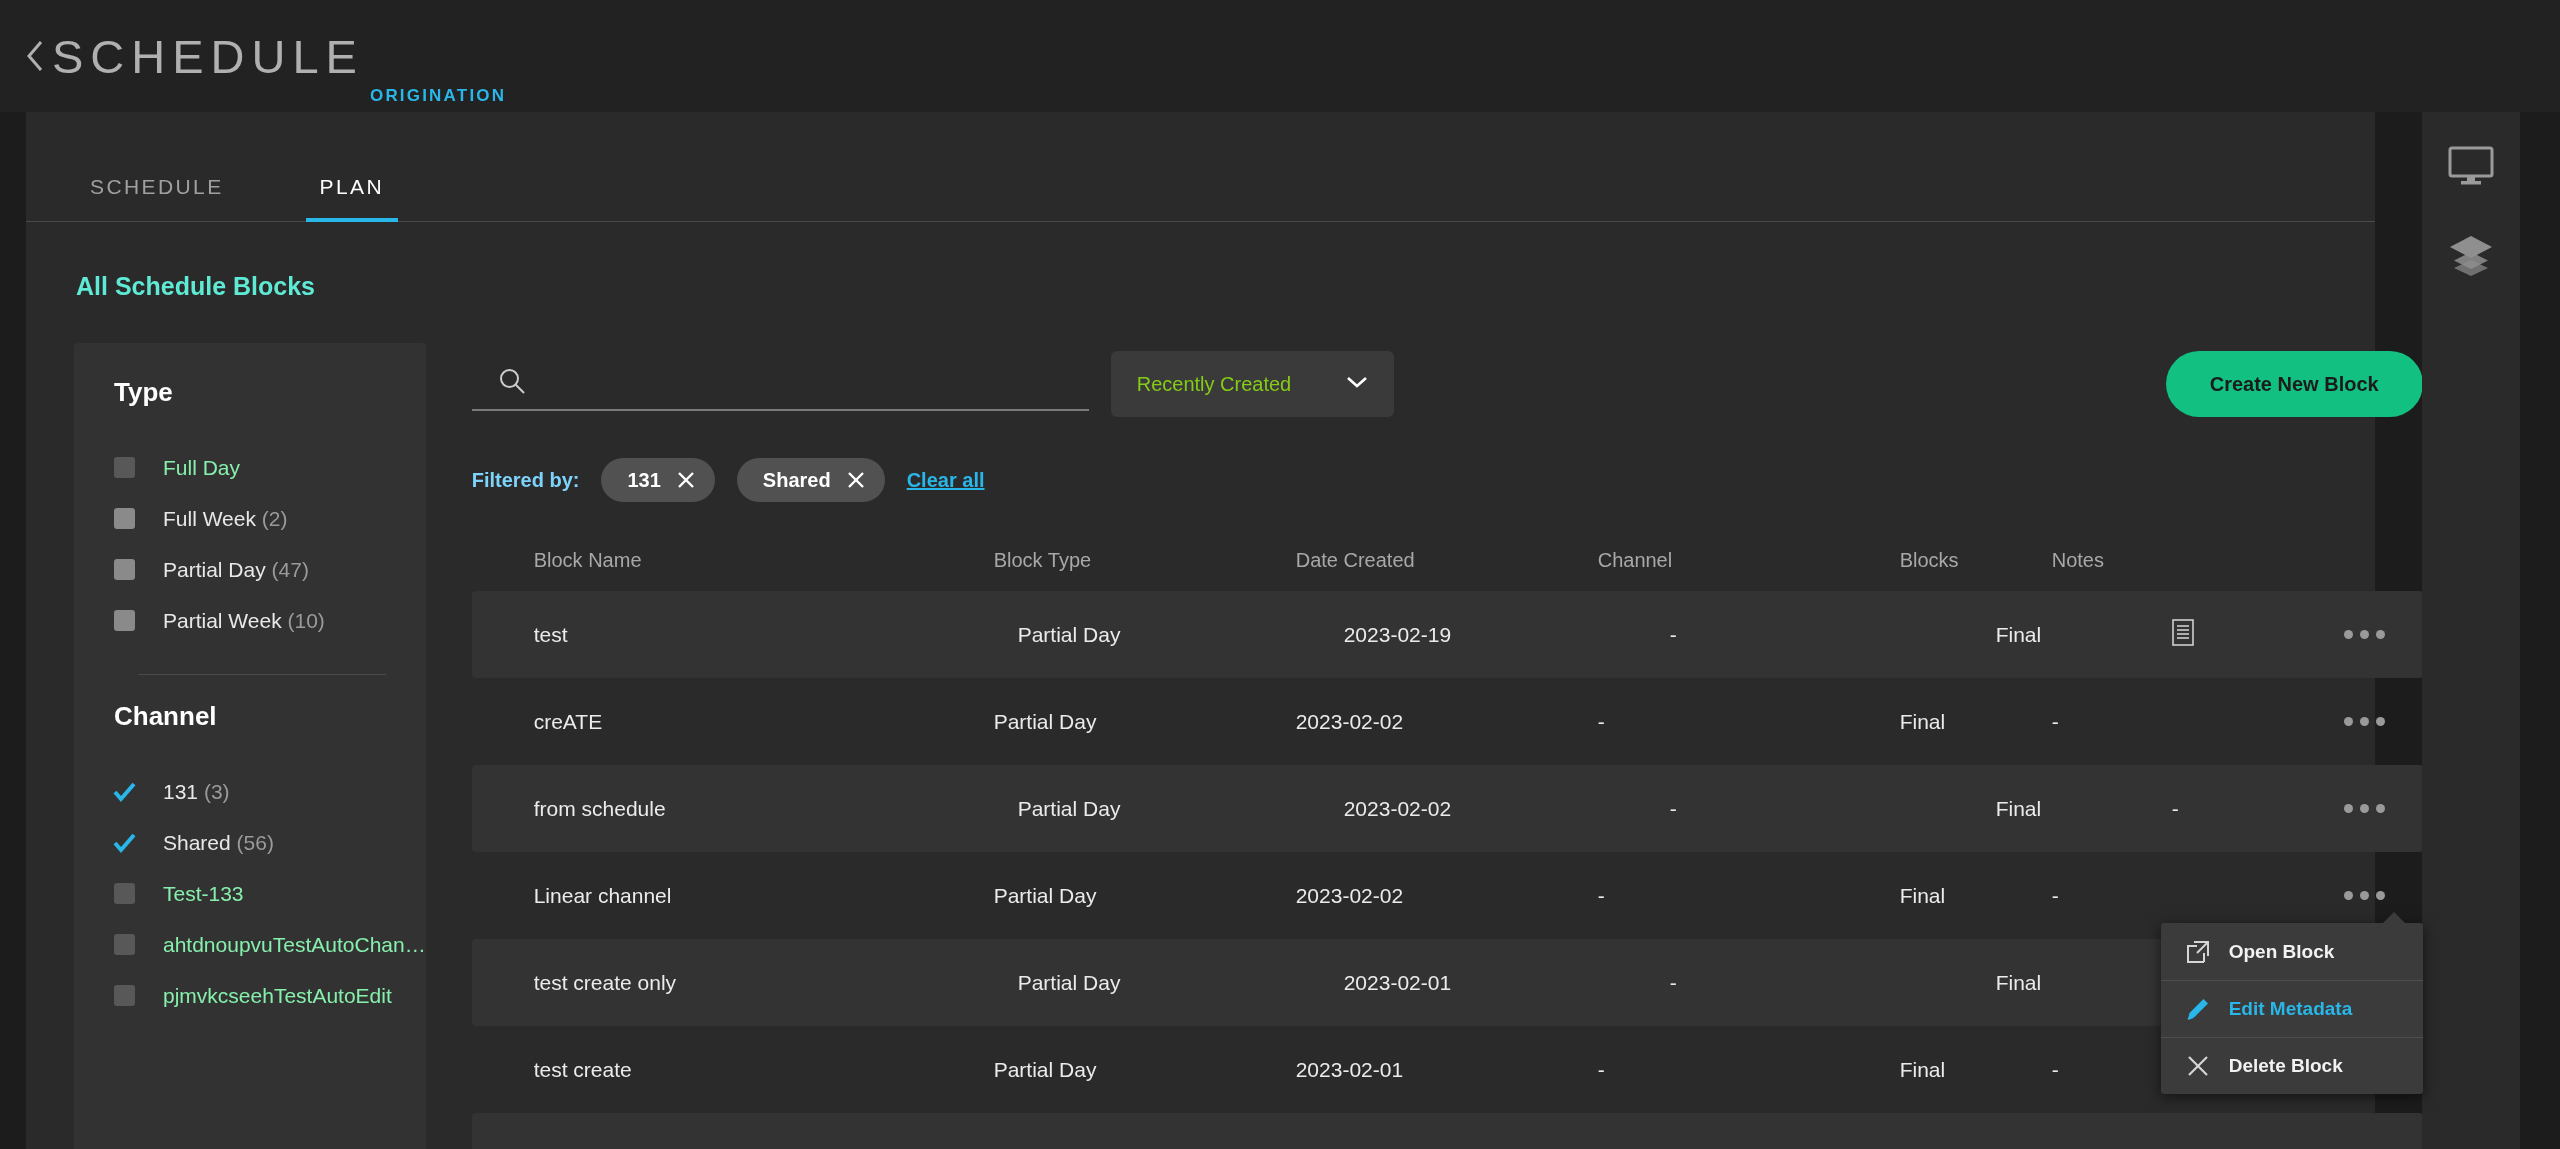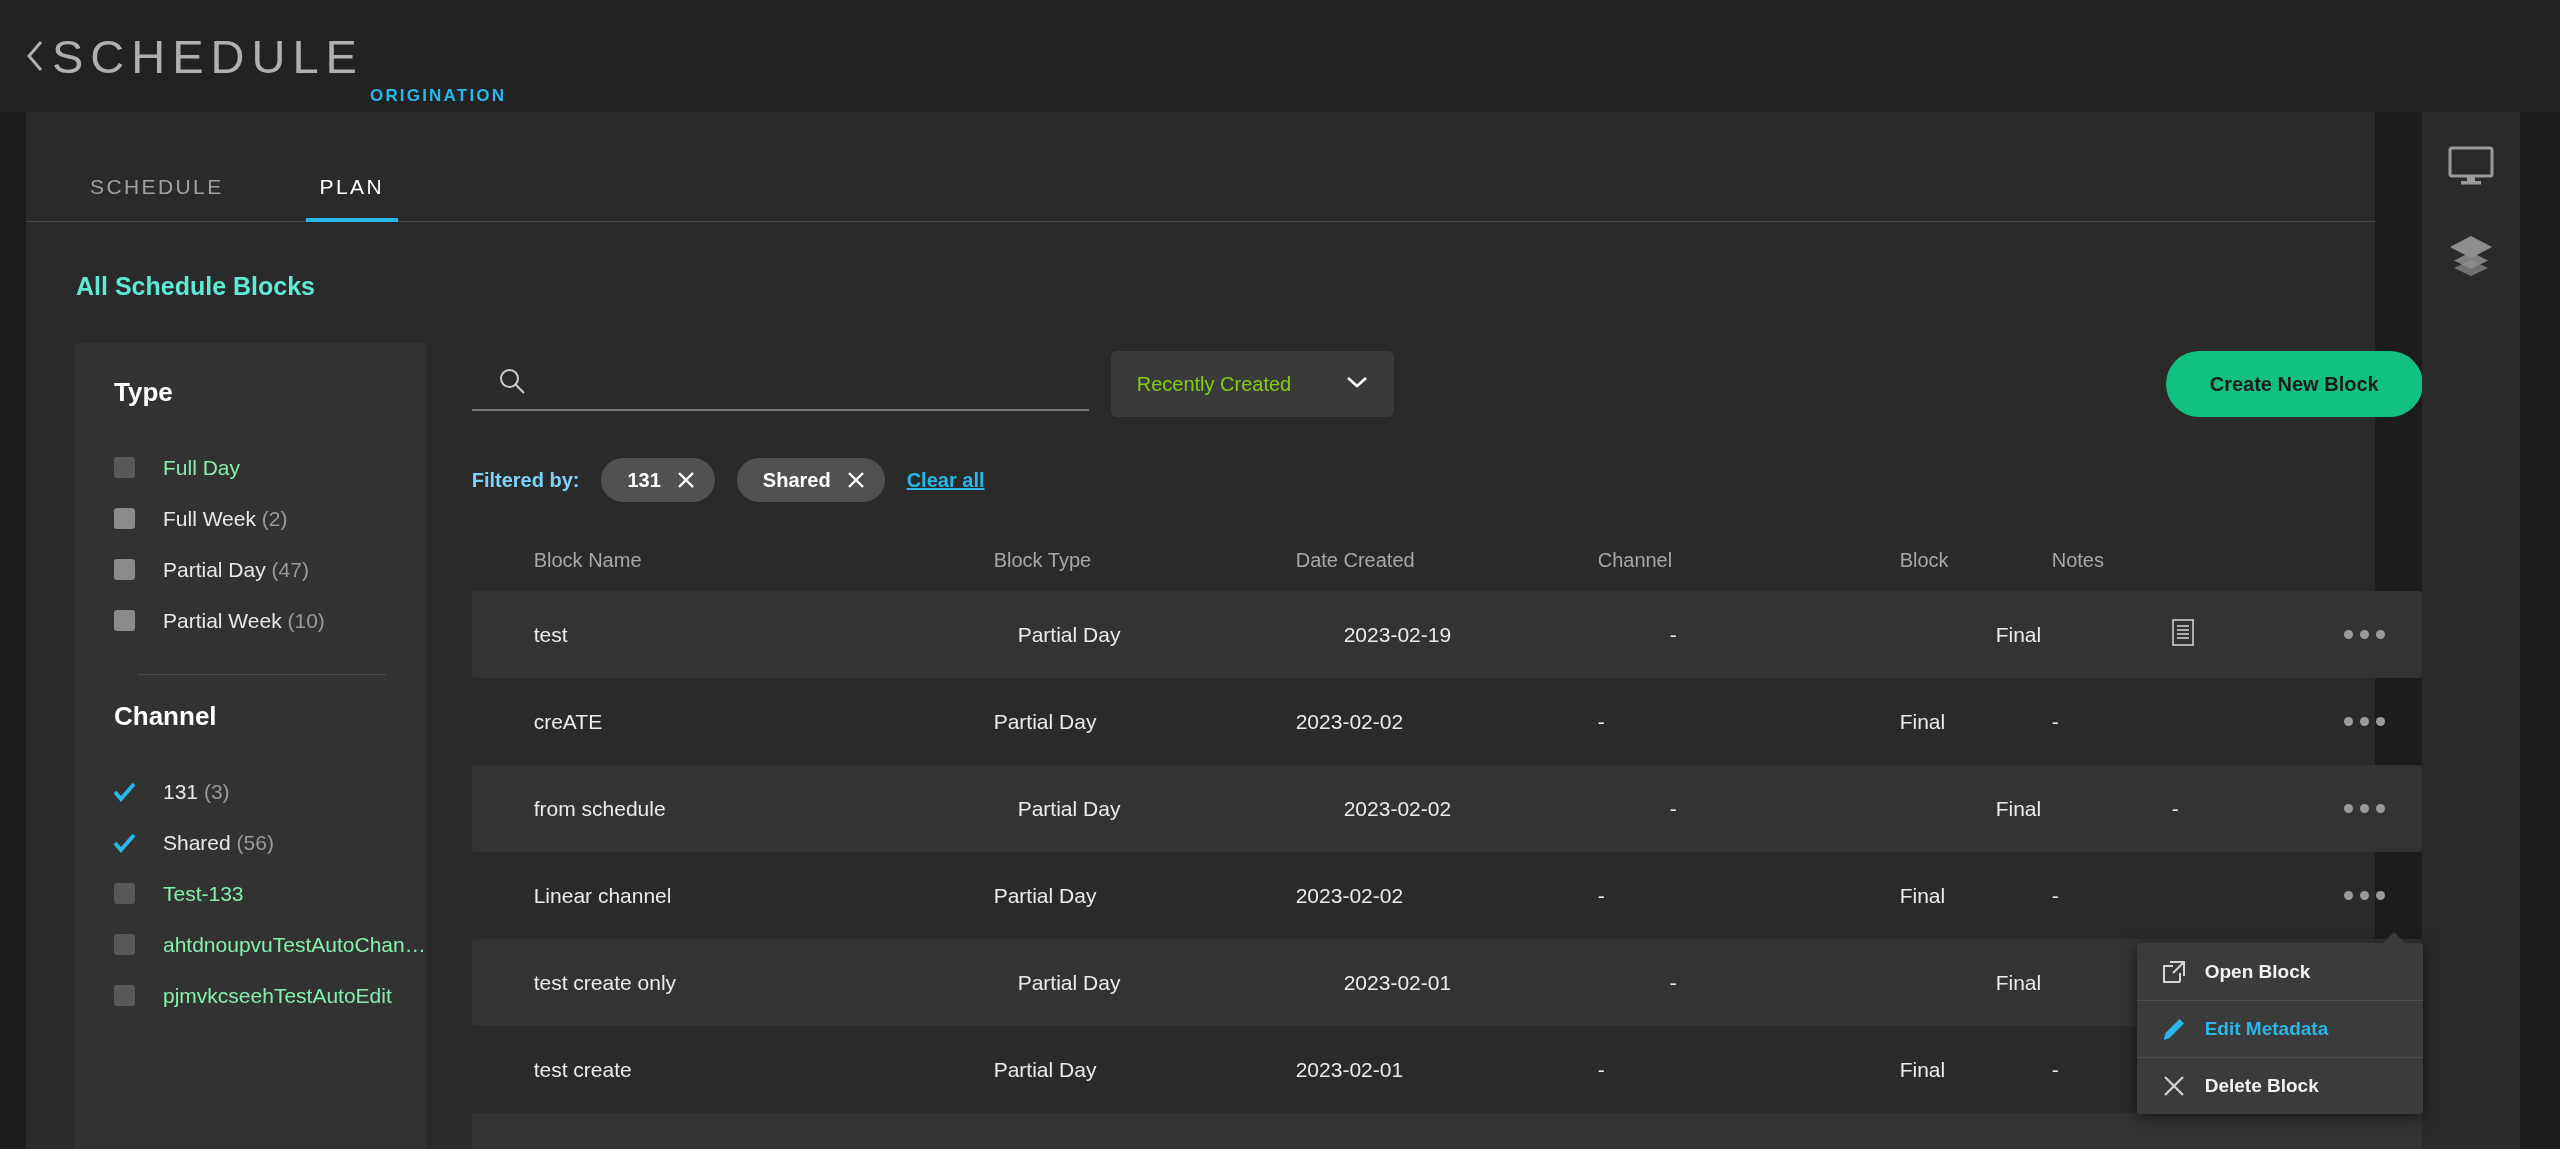--- a/index.html
+++ b/index.html
@@ -469,7 +469,7 @@
           <div class="th c-type">Block Type</div>
           <div class="th c-date">Date Created</div>
           <div class="th c-chan">Channel</div>
-          <div class="th c-stat">Block</div>
+          <div class="th c-stat">Blocks</div>
           <div class="th c-notes">Notes</div>
           <div class="th c-menu"></div>
         </div>

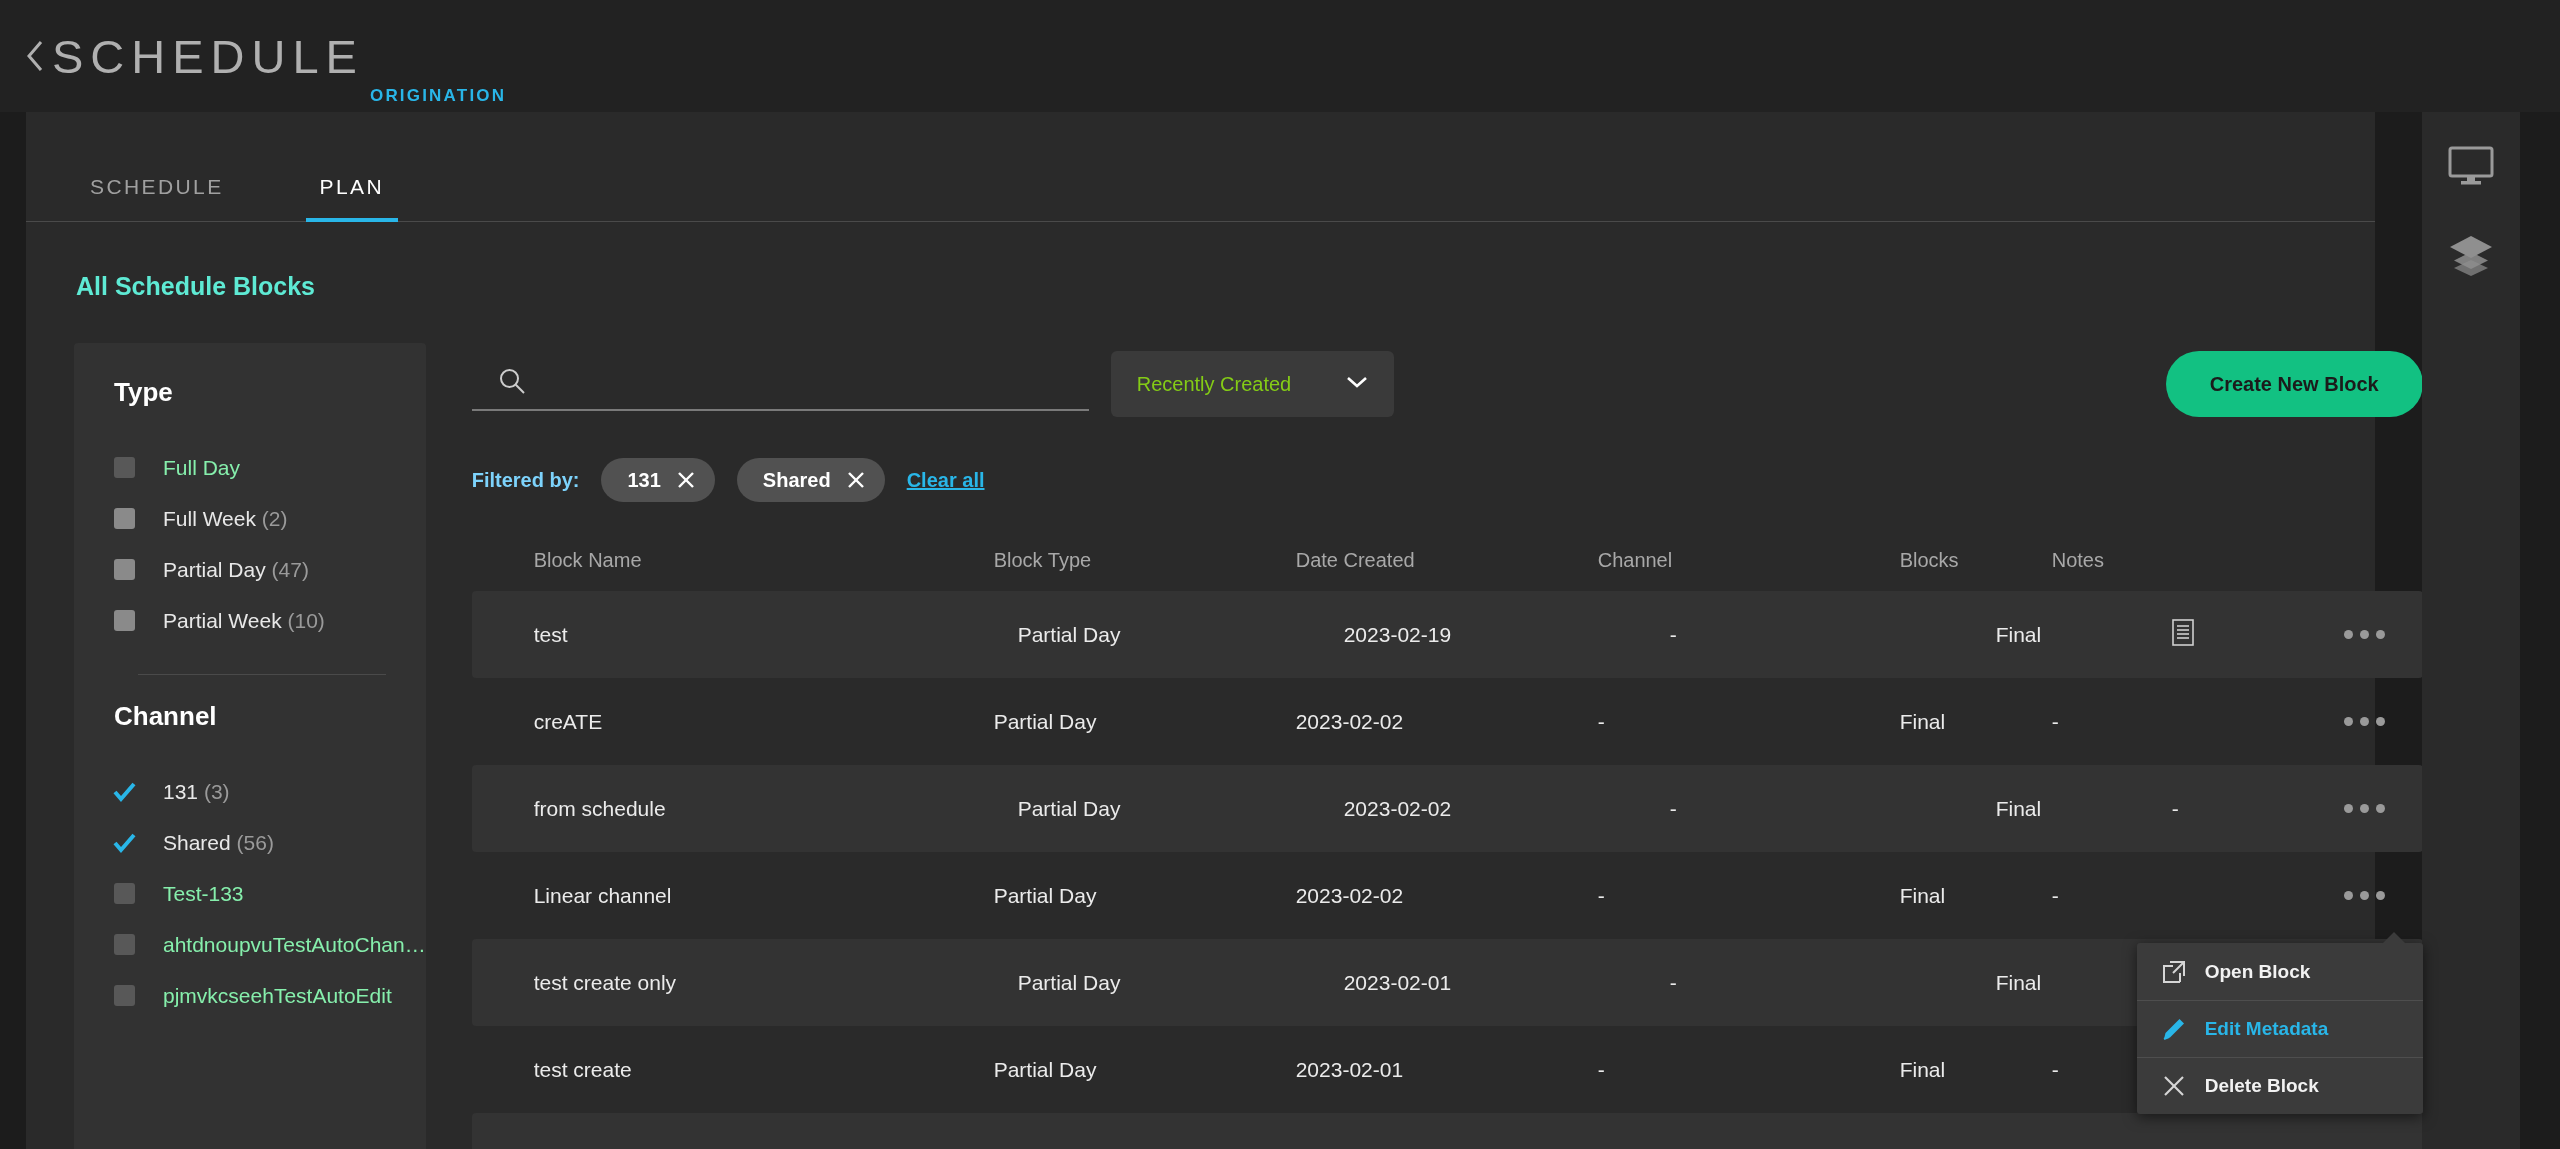--- a/index.html
+++ b/index.html
@@ -289,8 +289,8 @@
   .ctxmenu {
     position: absolute;
     right: 56px;
-    top: 600px;
-    width: 286px;
+    top: 580px;
+    width: 262px;
     background: #3b3b3b;
     border-radius: 3px;
     box-shadow: 0 3px 14px rgba(0,0,0,.55);

